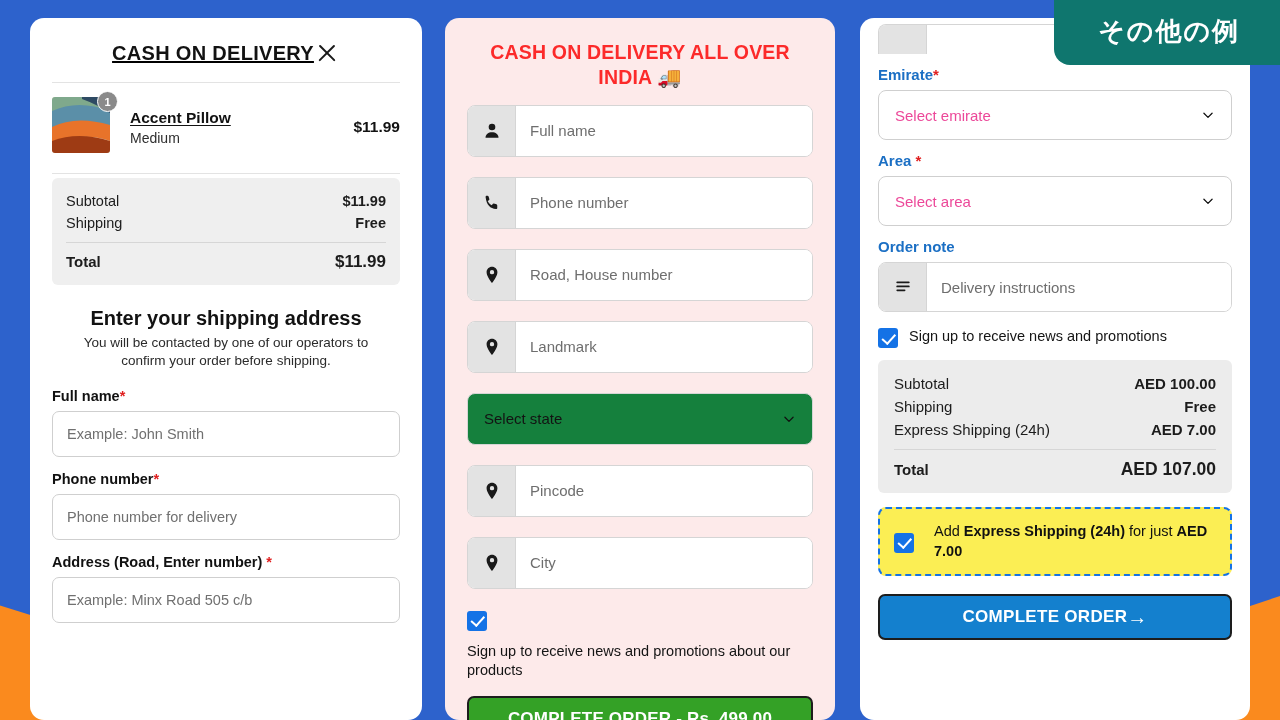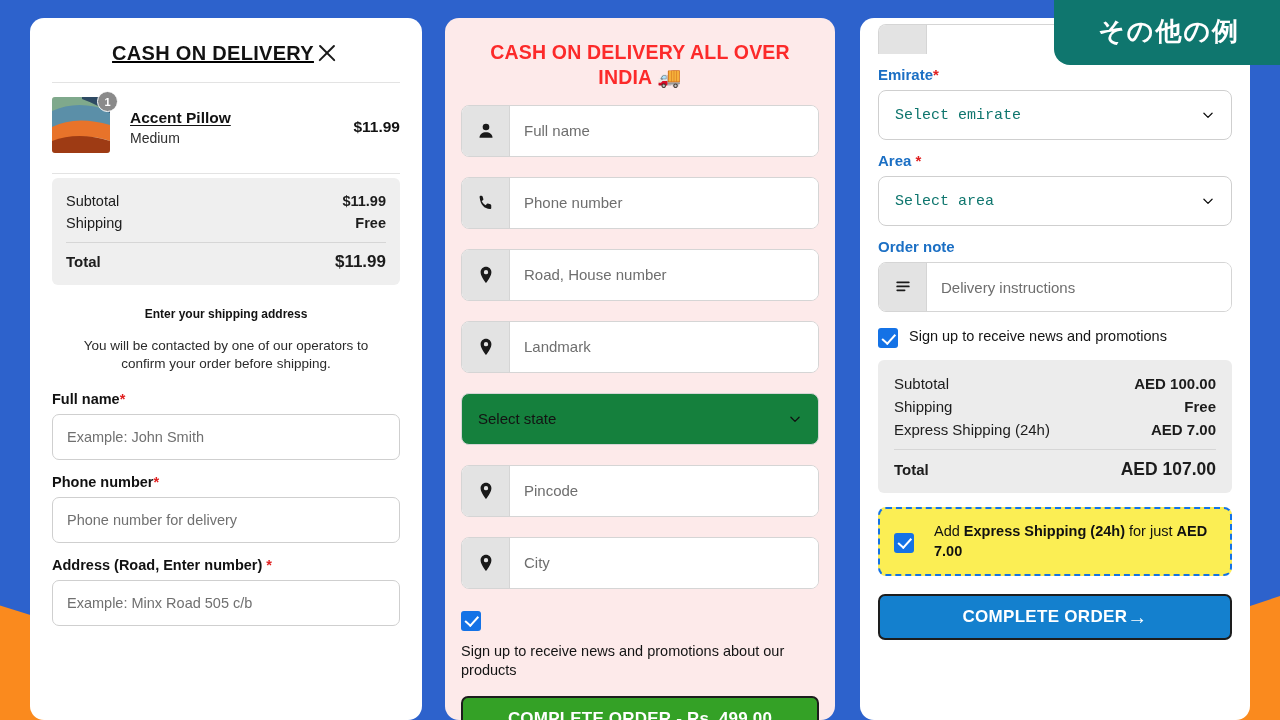--- a/index.html
+++ b/index.html
@@ -107,7 +107,7 @@
   .fld-group { margin-bottom: 14px; }
 
   
-  #panel-2 { left: 445px; width: 390px; height: 702px; background: #FDEAEA; padding: 0 16px; }
+  #panel-2 { left: 445px; width: 390px; height: 702px; background: #FDEAEA; padding: 0 22px; }
   .p2-title {
     text-align: center; color: #FC2A2A; font-weight: bold;
     font-size: 19.5px; line-height: 1.3; padding: 22px 8px 14px 8px;

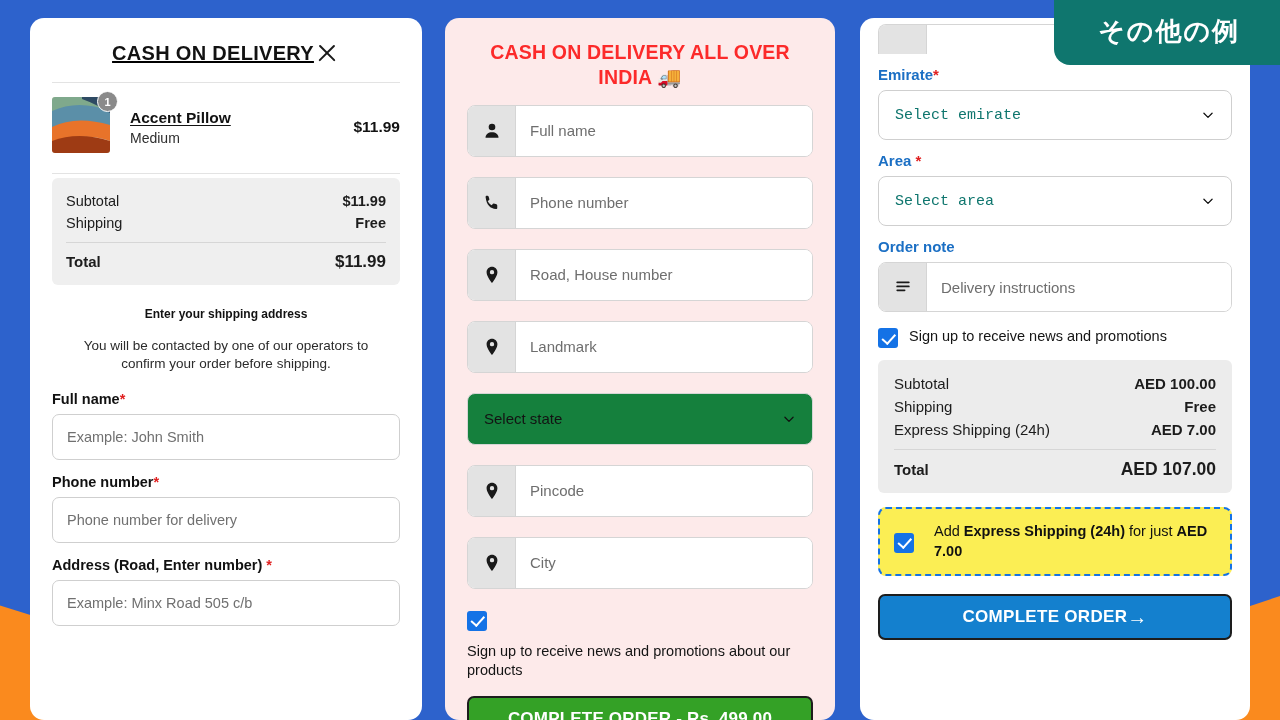--- a/index.html
+++ b/index.html
@@ -168,7 +168,7 @@
   .sel-3 {
     display: flex; align-items: center; justify-content: space-between;
     height: 50px; border: 1px solid #cfcfcf; border-radius: 8px;
-    padding: 0 16px; font-size: 15px; color: #0f766e; background: #fff; font-family: Liberation Mono, monospace;
+    padding: 0 16px; font-size: 15px; color: #ec4899; background: #fff;
   }
   .note-input {
     display: flex; align-items: stretch; height: 50px;

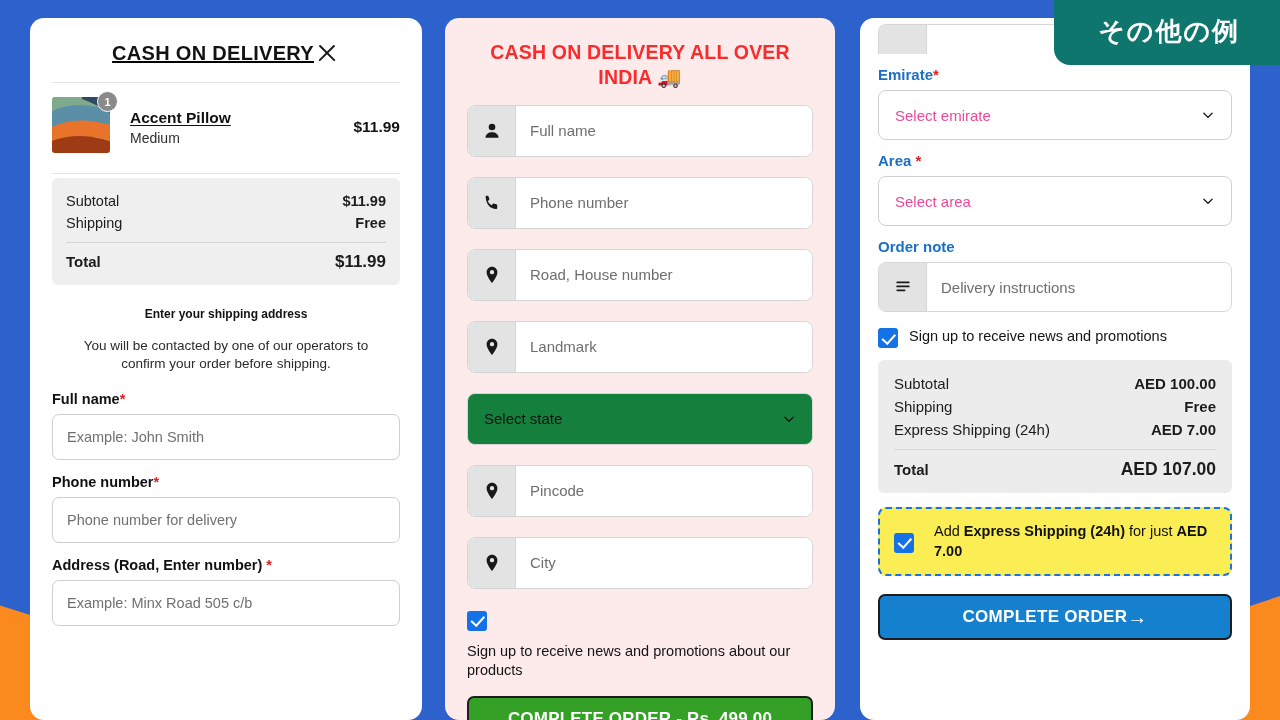--- a/index.html
+++ b/index.html
@@ -87,8 +87,8 @@
   .t-row.total .t-value { font-weight: bold; font-size: 17px; }
 
   .p1-heading {
-    text-align: center; font-size: 12px; font-weight: bold;
-    color: #121212; margin: 22px 0 16px 0;
+    text-align: center; font-size: 20px; font-weight: bold;
+    color: #121212; margin: 22px 0 4px 0;
   }
   .p1-sub {
     text-align: center; font-size: 13.5px; color: #2b2b2b;

